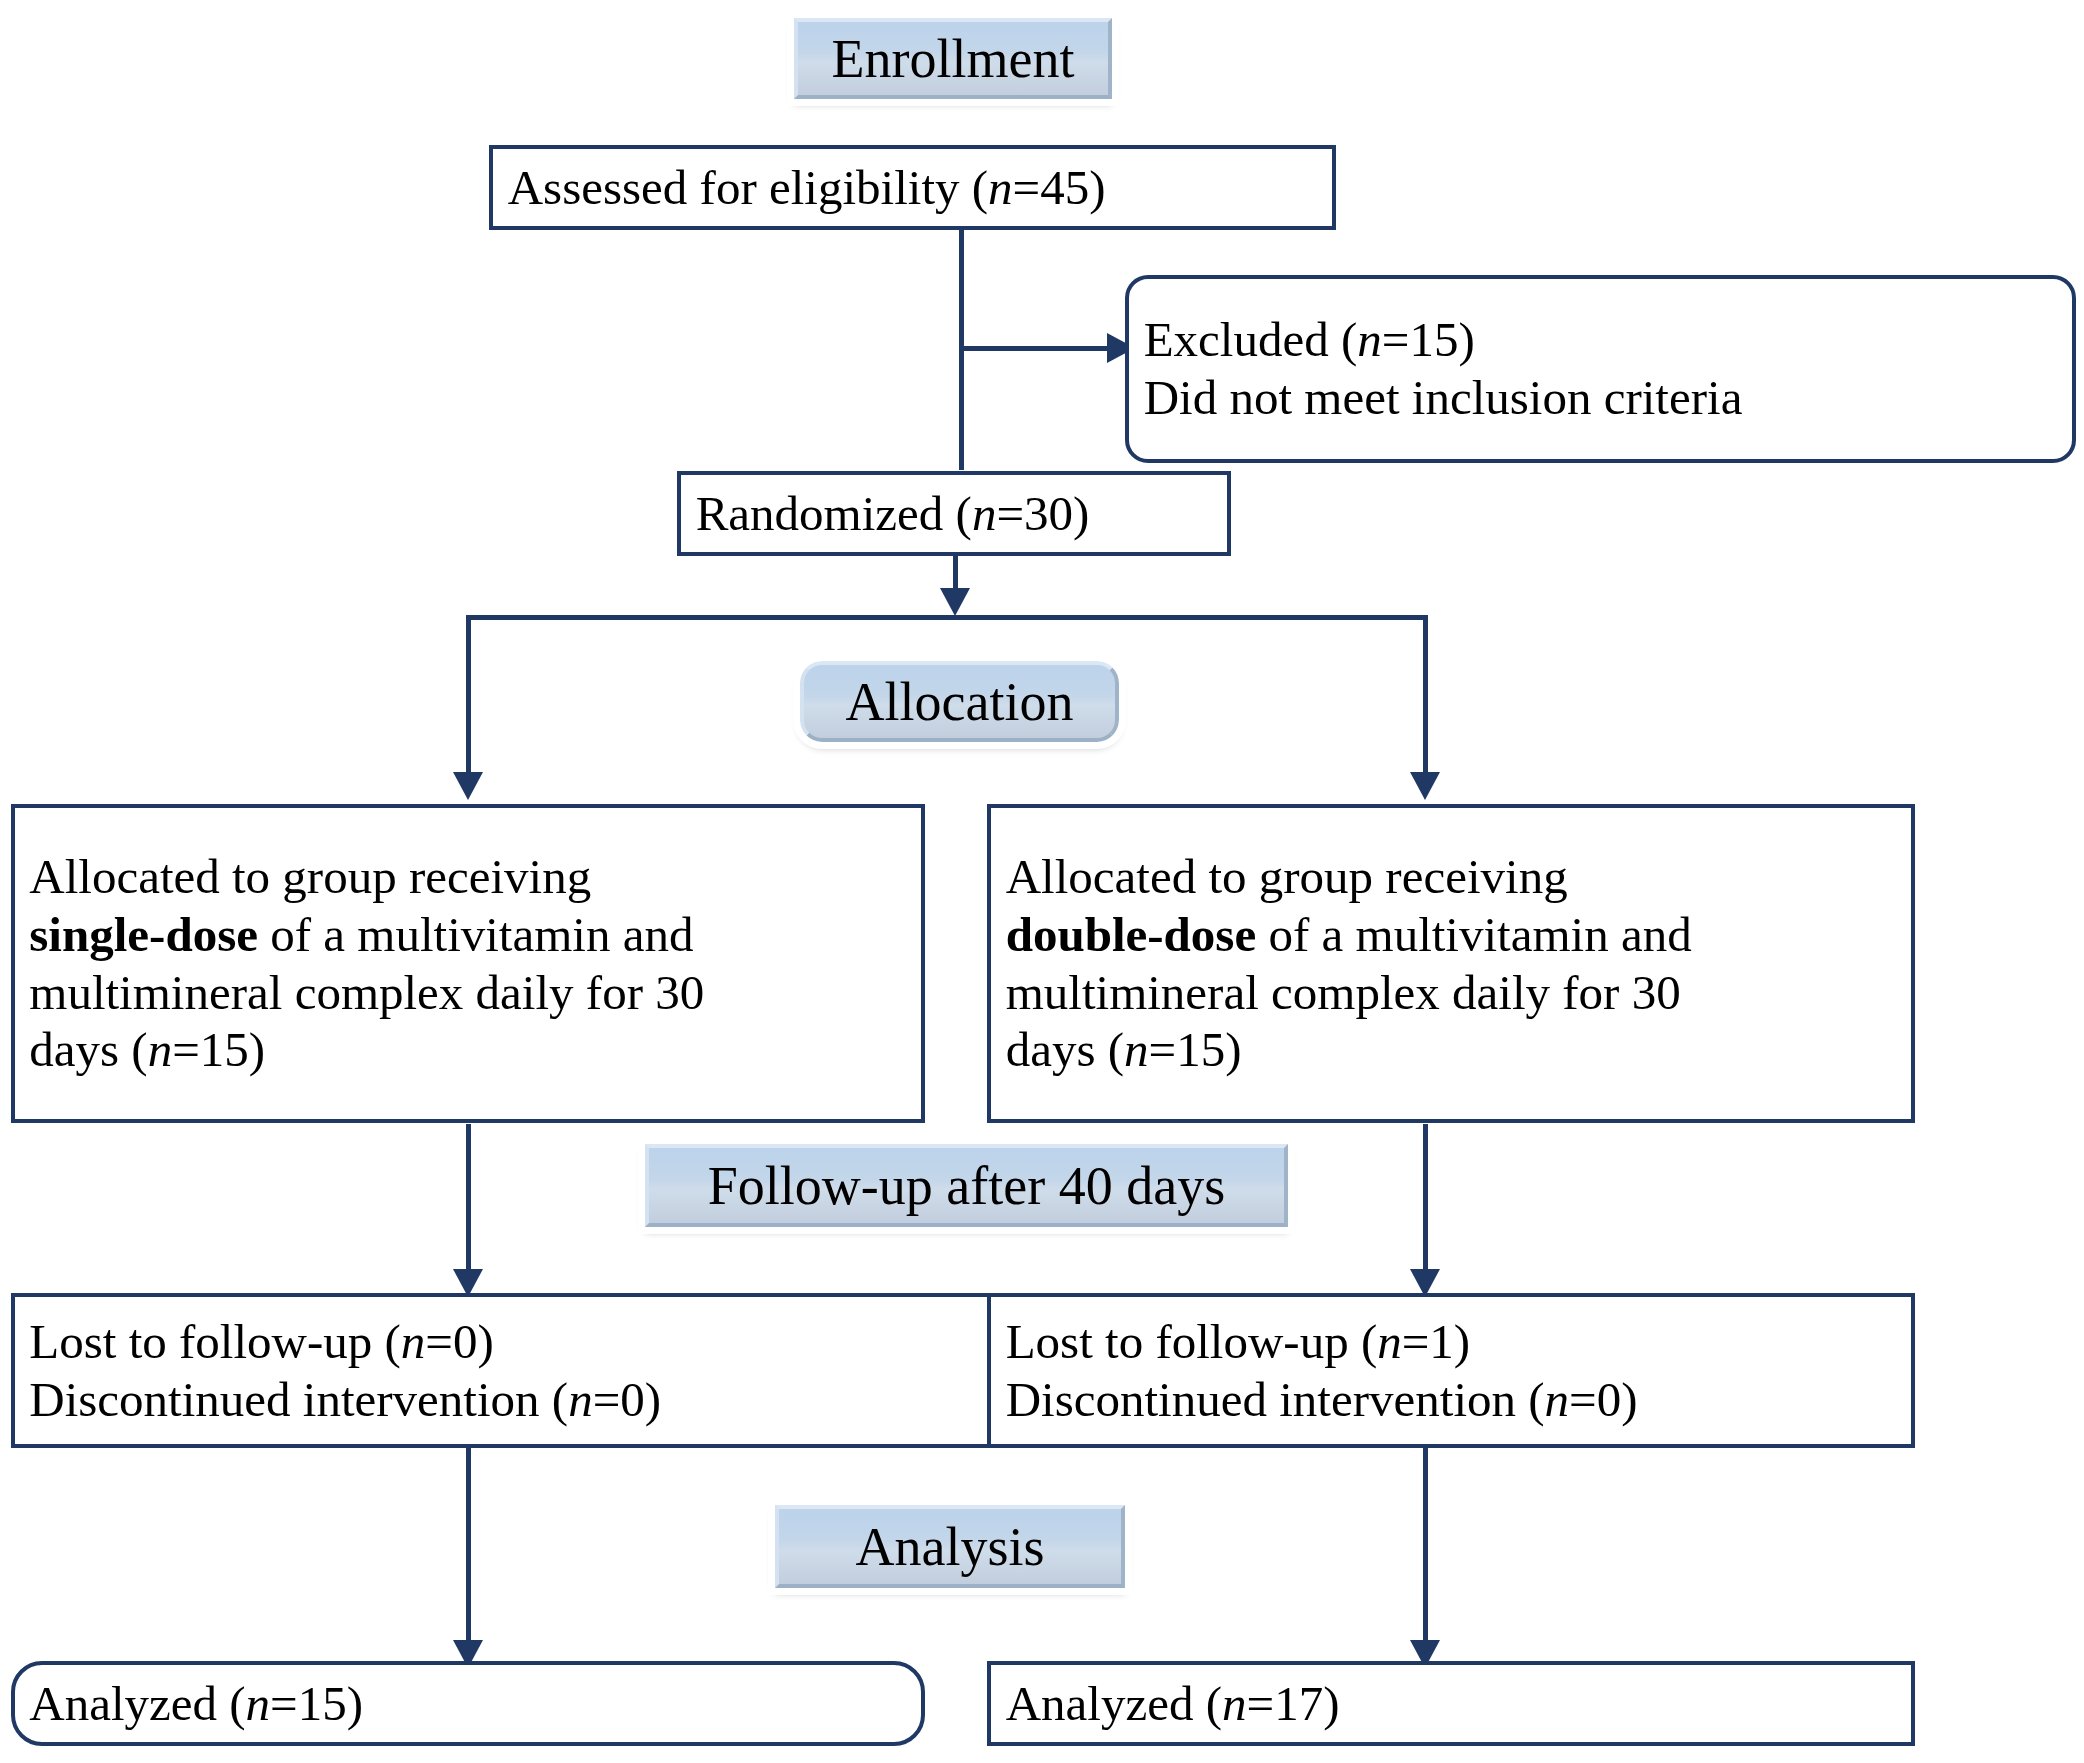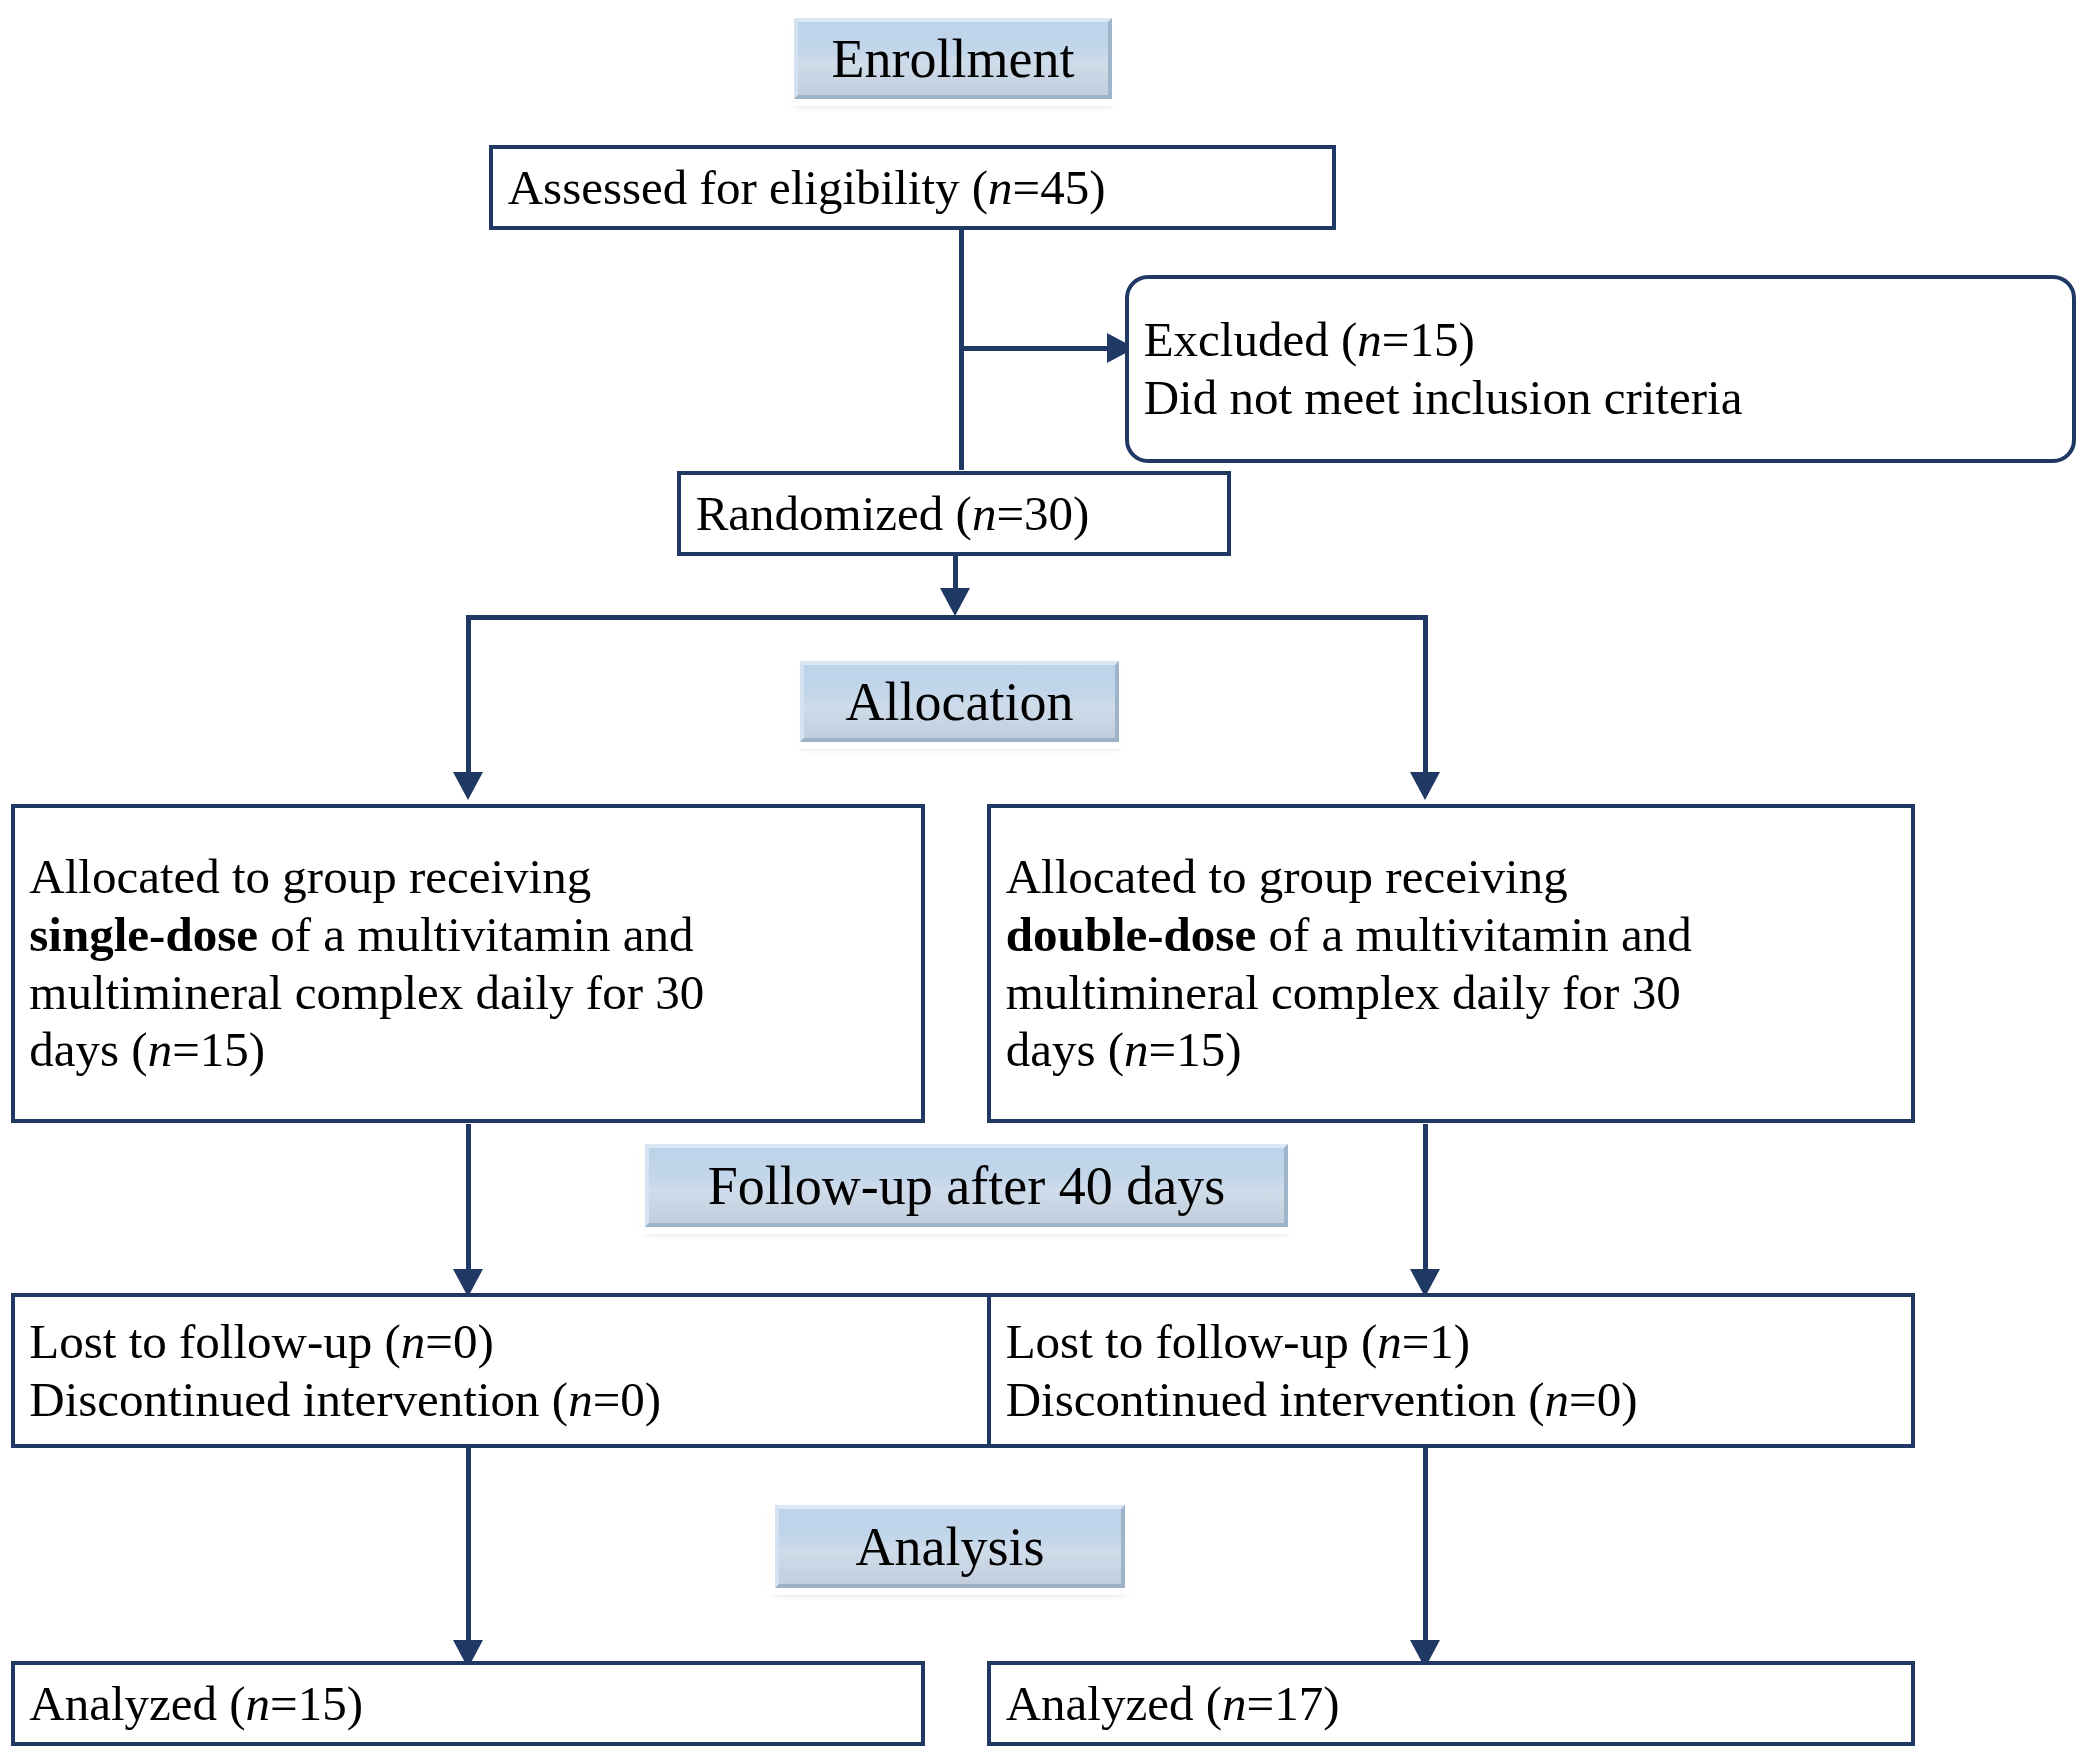--- a/index.html
+++ b/index.html
@@ -135,7 +135,7 @@
   <div class="vline" style="left:1423px; top:615px; height:160px;"></div>
   <div class="arrow-down" style="left:1410px; top:772px;"></div>
 
-  <div class="banner" style="left:800px; top:661px; width:319px; height:81px;">
+  <div class="banner" style="left:800px; top:661px; width:319px; height:81px;border-radius:22px;">
     <span>Allocation</span>
   </div>
 

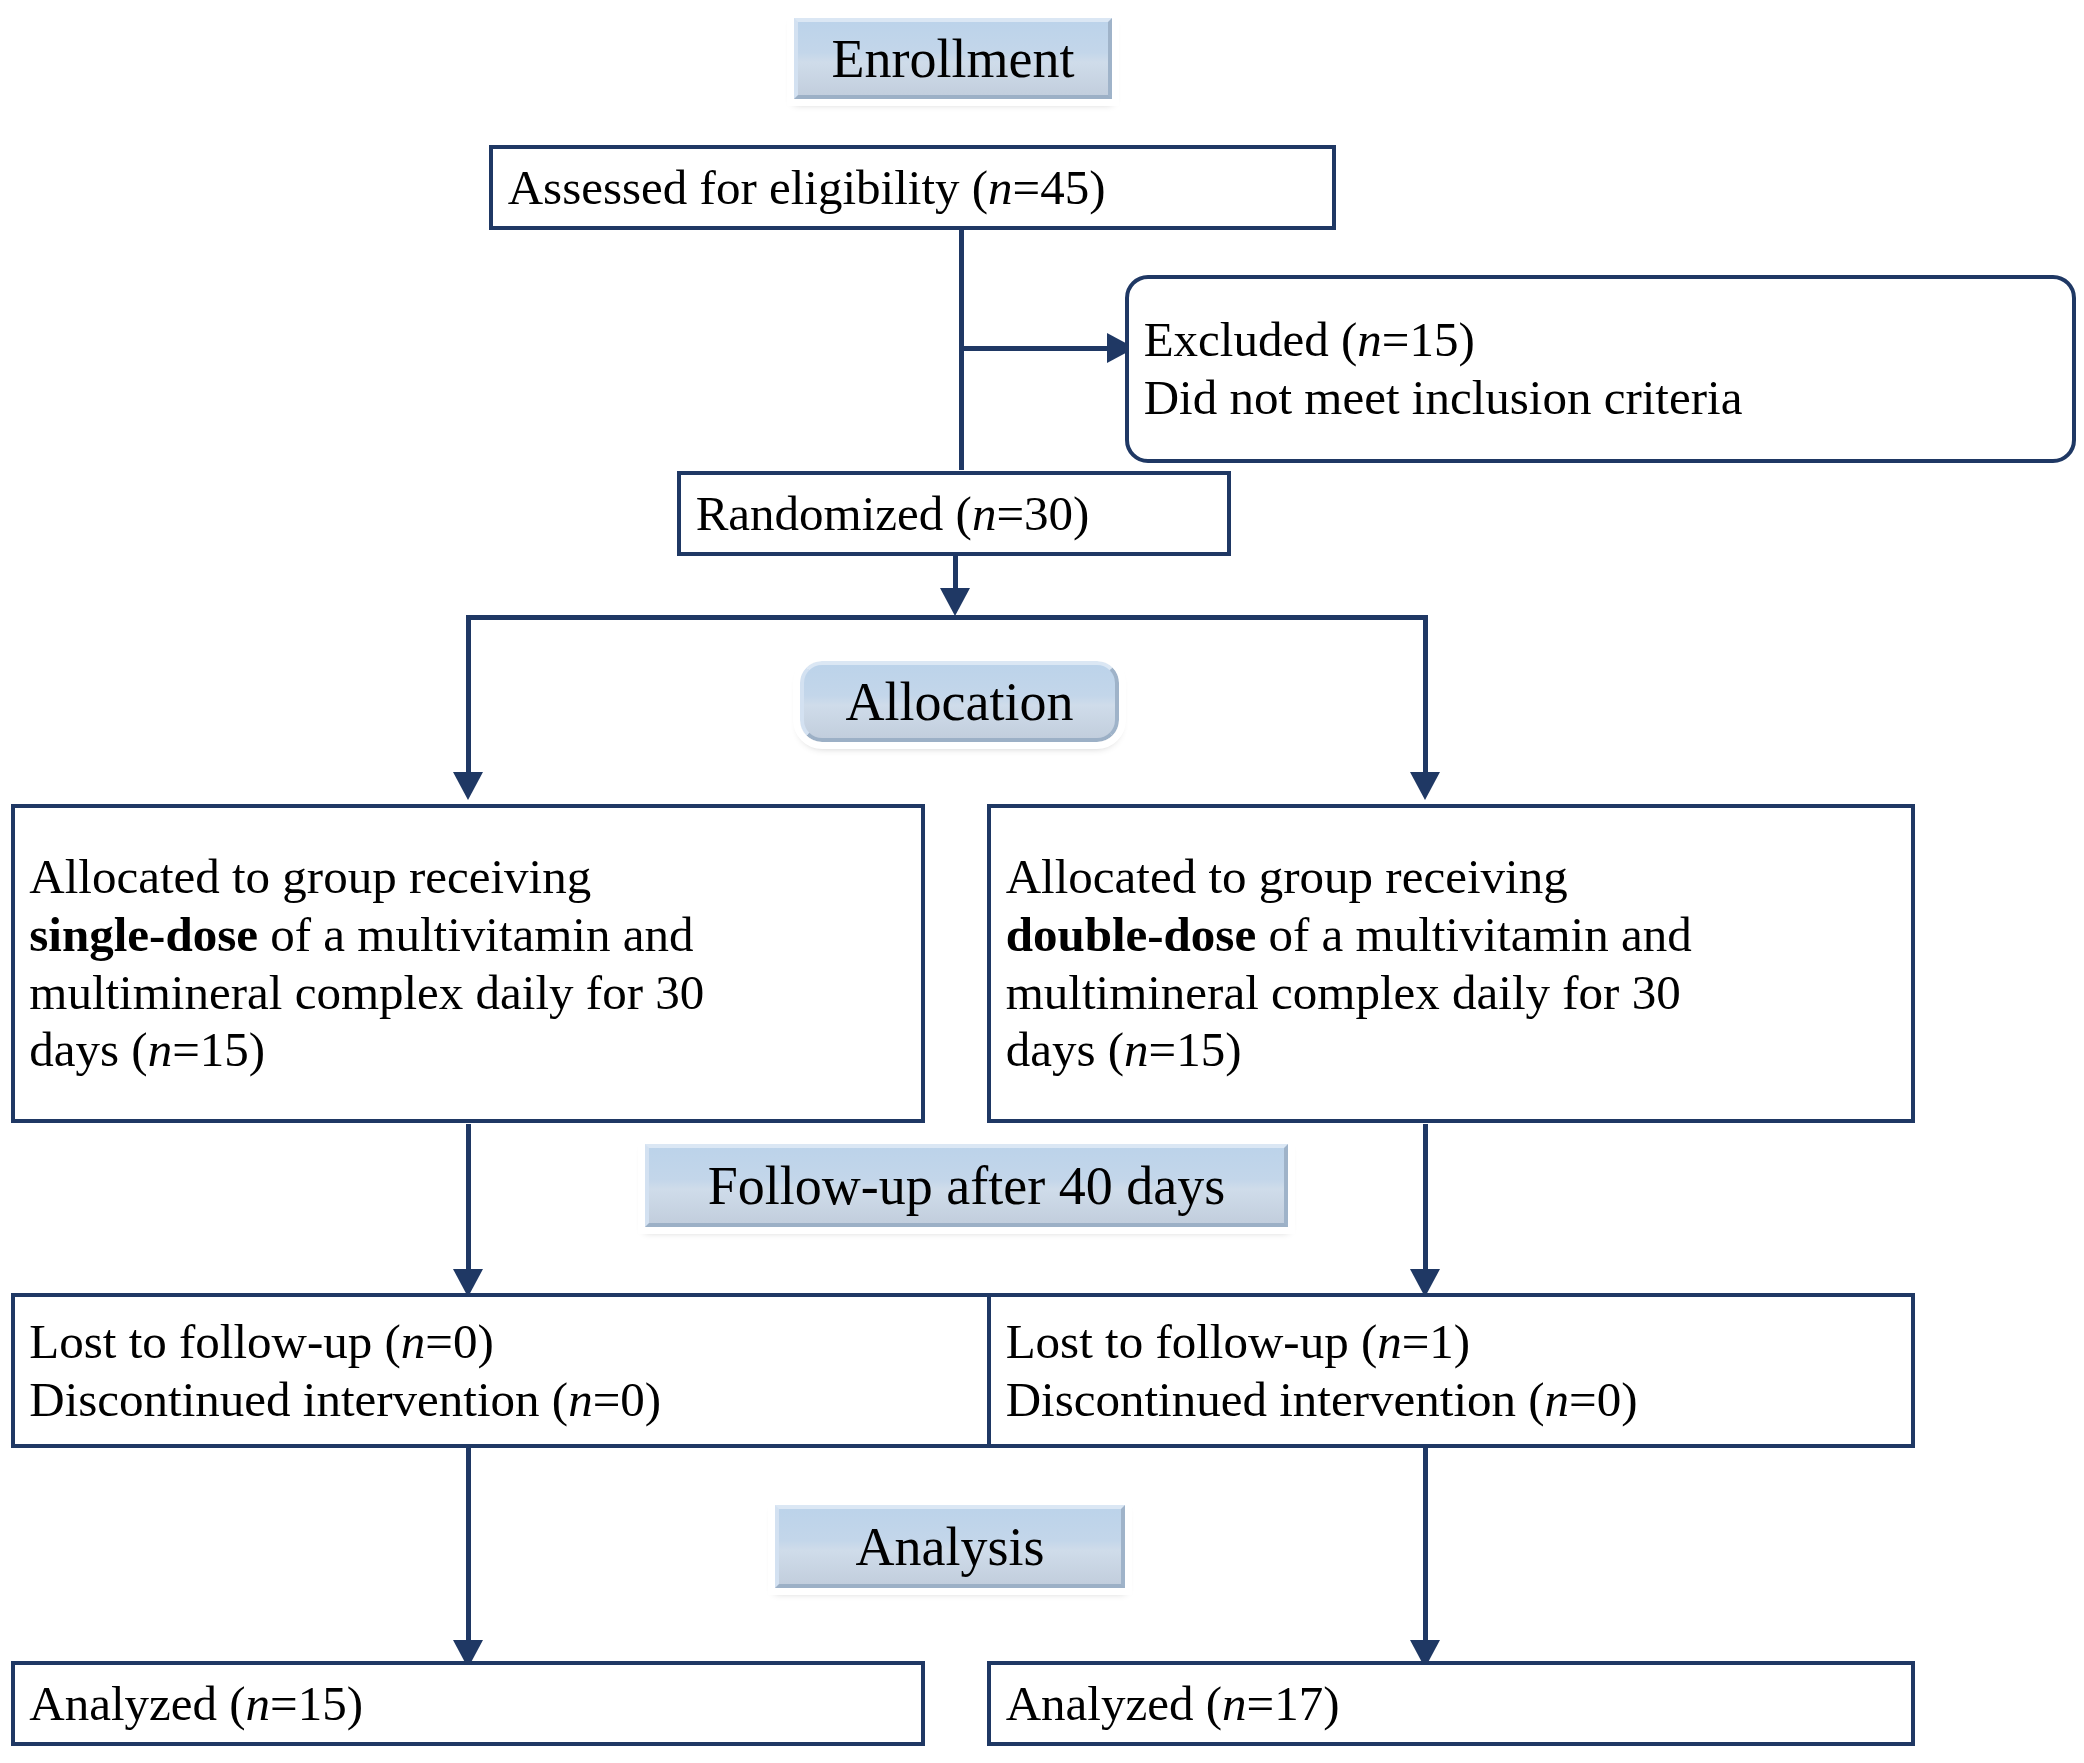--- a/index.html
+++ b/index.html
@@ -191,7 +191,7 @@
     <span>Analysis</span>
   </div>
 
-  <div class="node" style="left:10.6px; top:1661px; width:914px; height:85px;">
+  <div class="node" style="left:10.6px; top:1661px; width:914px; height:85px;border-radius:31px;">
     <div class="inner">
       <span>Analyzed (</span><i class="v">n</i><span>=15)</span>
     </div>

